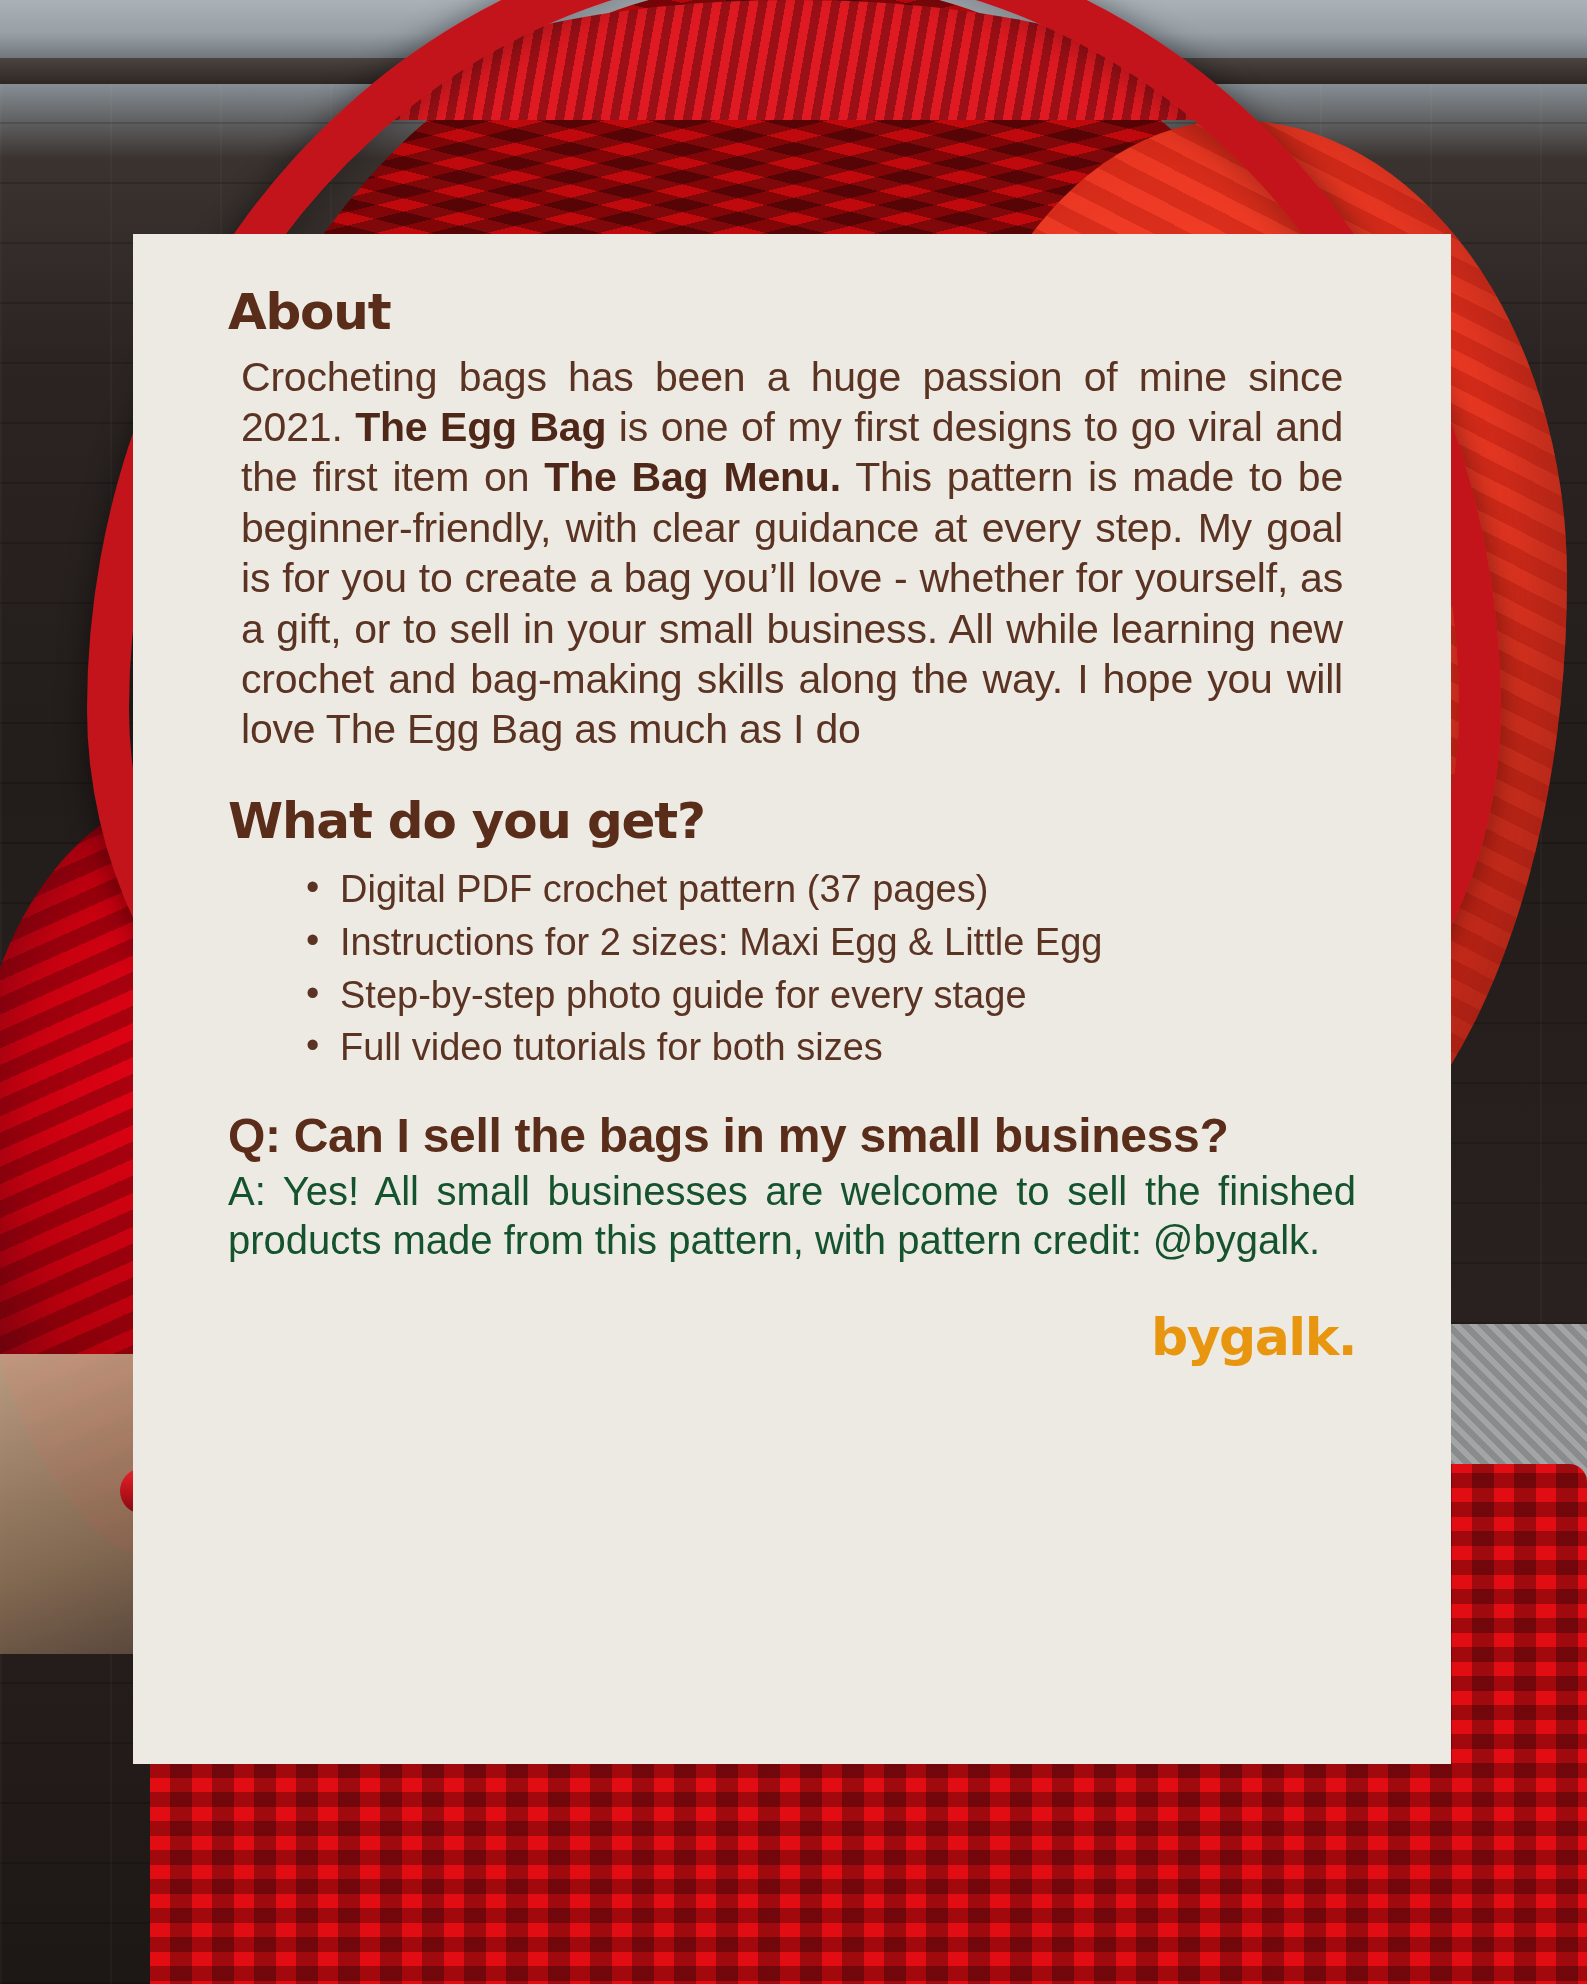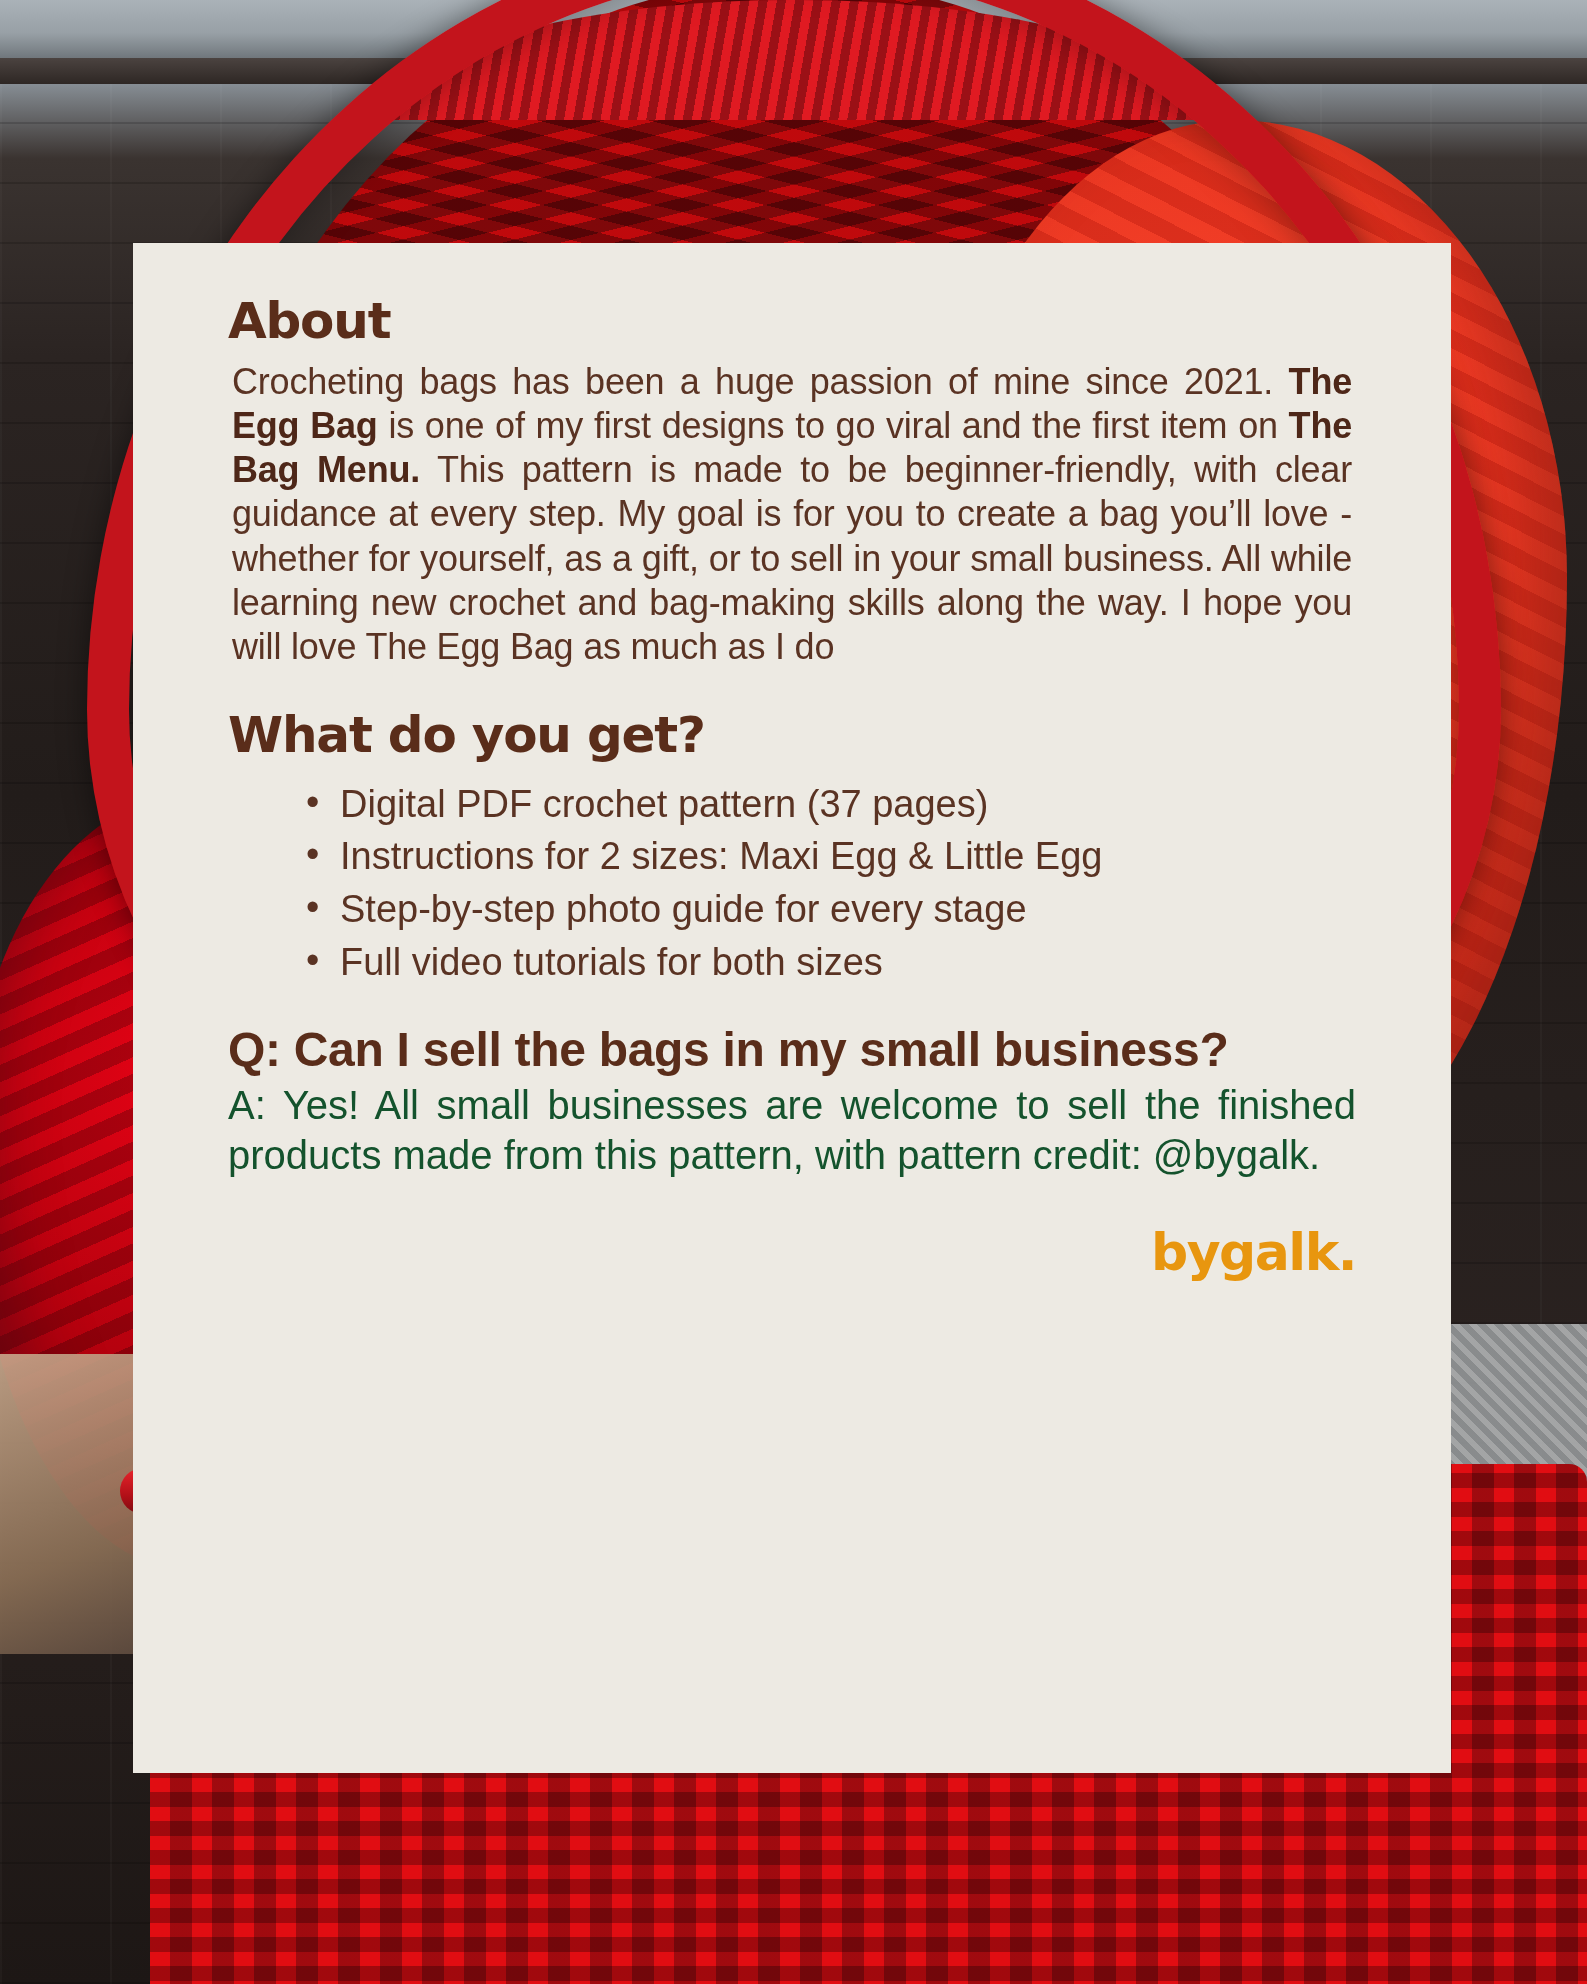--- a/index.html
+++ b/index.html
@@ -155,7 +155,7 @@
   .card {
     position: absolute;
     left: 133px;
-    top: 243px;
+    top: 234px;
     width: 1318px;
     height: 1530px;
     background: #edeae3;

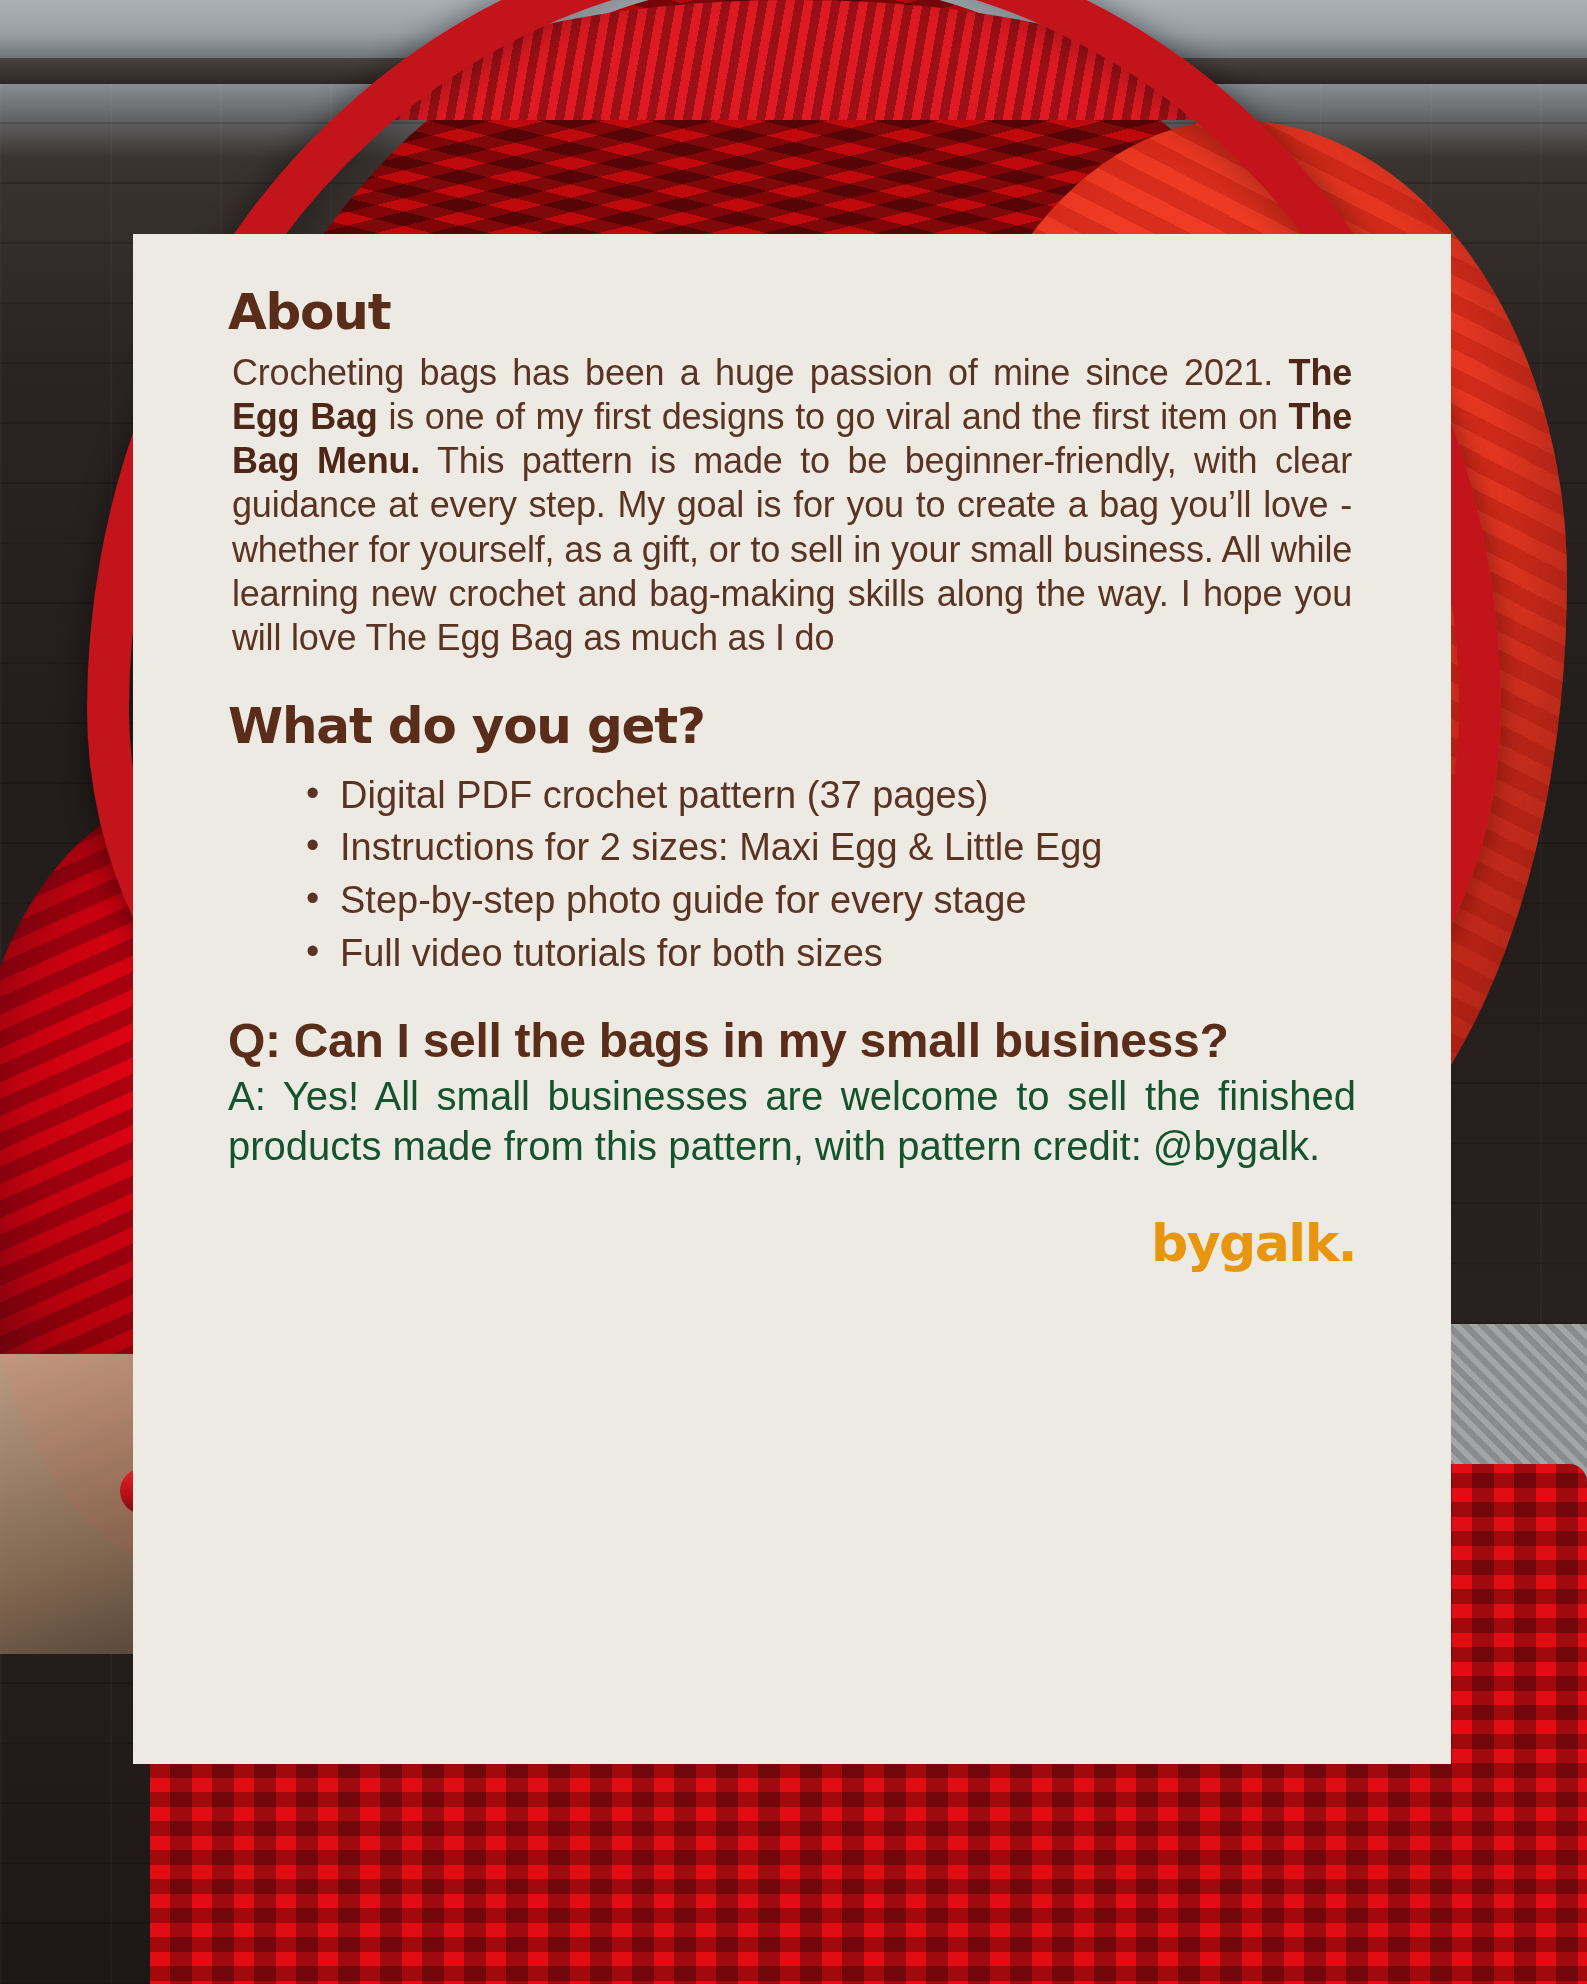--- a/index.html
+++ b/index.html
@@ -182,10 +182,10 @@
   }
 
   p.body-text {
-    font-size: 36px;
+    font-size: 41px;
     line-height: 1.23;
     color: #5a3323;
-    margin: 4px;
+    margin: 13px;
     text-align: justify;
     text-justify: inter-word;
     letter-spacing: -0.2px;

